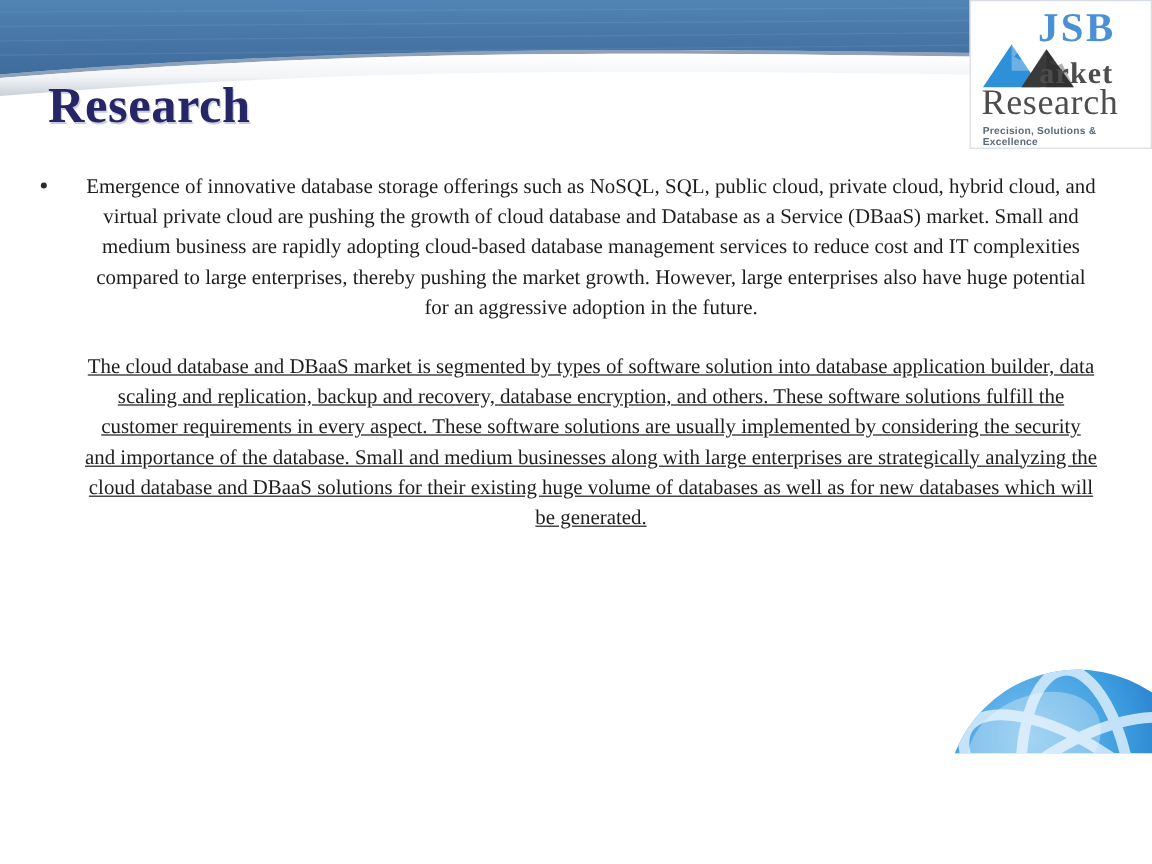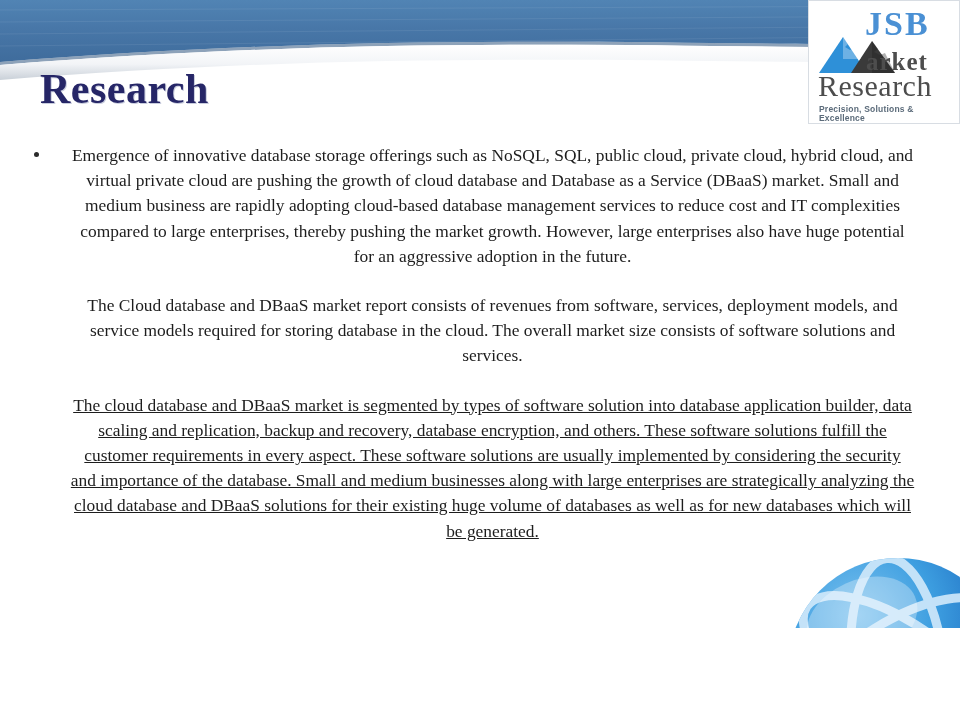--- a/index.html
+++ b/index.html
@@ -251,7 +251,6 @@
     <div class="bullet-row">
       <span class="bullet-dot"></span>
       <p class="para">Emergence of innovative database storage offerings such as NoSQL, SQL, public cloud, private cloud, hybrid cloud, and virtual private cloud are pushing the growth of cloud database and Database as a Service (DBaaS) market. Small and medium business are rapidly adopting cloud-based database management services to reduce cost and IT complexities compared to large enterprises, thereby pushing the market growth. However, large enterprises also have huge potential for an aggressive adoption in the future.</p>
-      <p class="para">The Cloud database and DBaaS market report consists of revenues from software, services, deployment models, and service models required for storing database in the cloud. The overall market size consists of software solutions and services.</p>
       <p class="para">The cloud database and DBaaS market is segmented by types of software solution into database application builder, data scaling and replication, backup and recovery, database encryption, and others. These software solutions fulfill the customer requirements in every aspect. These software solutions are usually implemented by considering the security and importance of the database. Small and medium businesses along with large enterprises are strategically analyzing the cloud database and DBaaS solutions for their existing huge volume of databases as well as for new databases which will be generated.</p>
     </div>
   </div>

